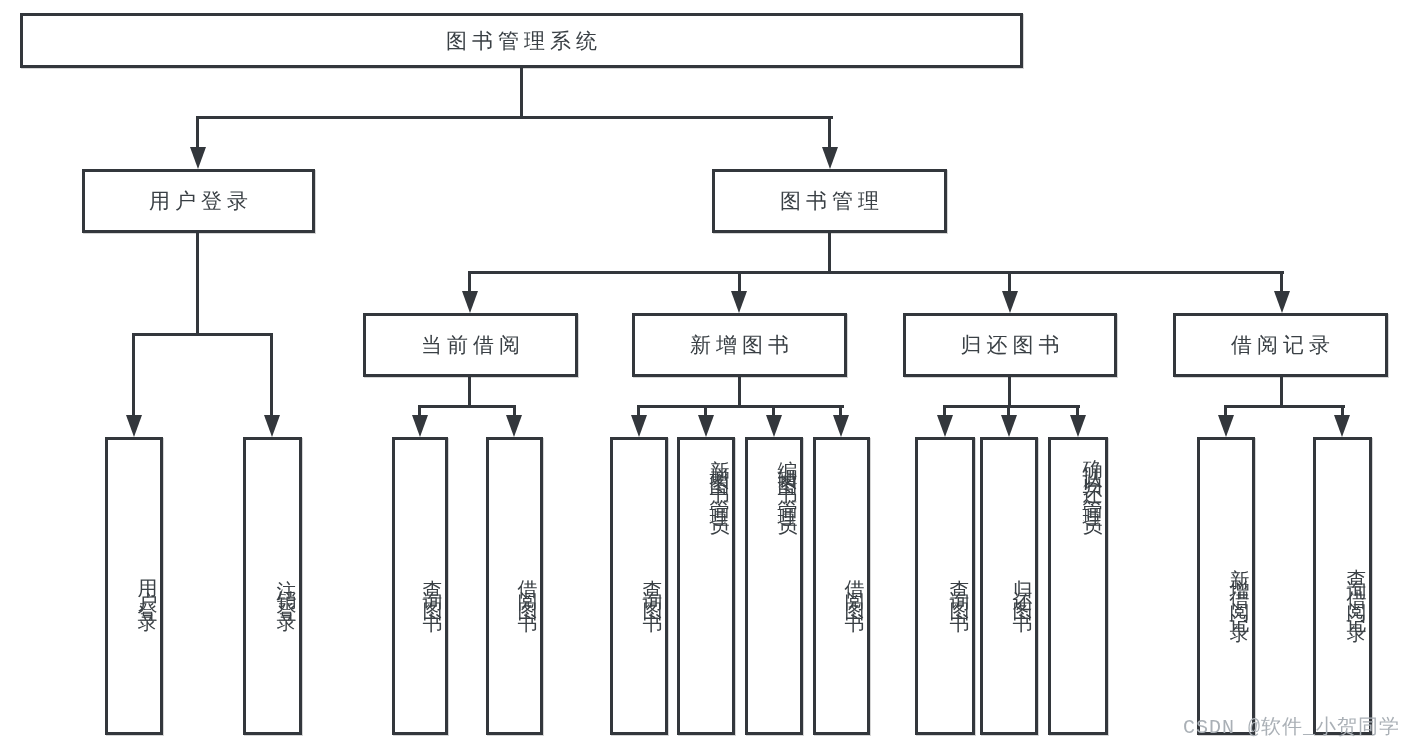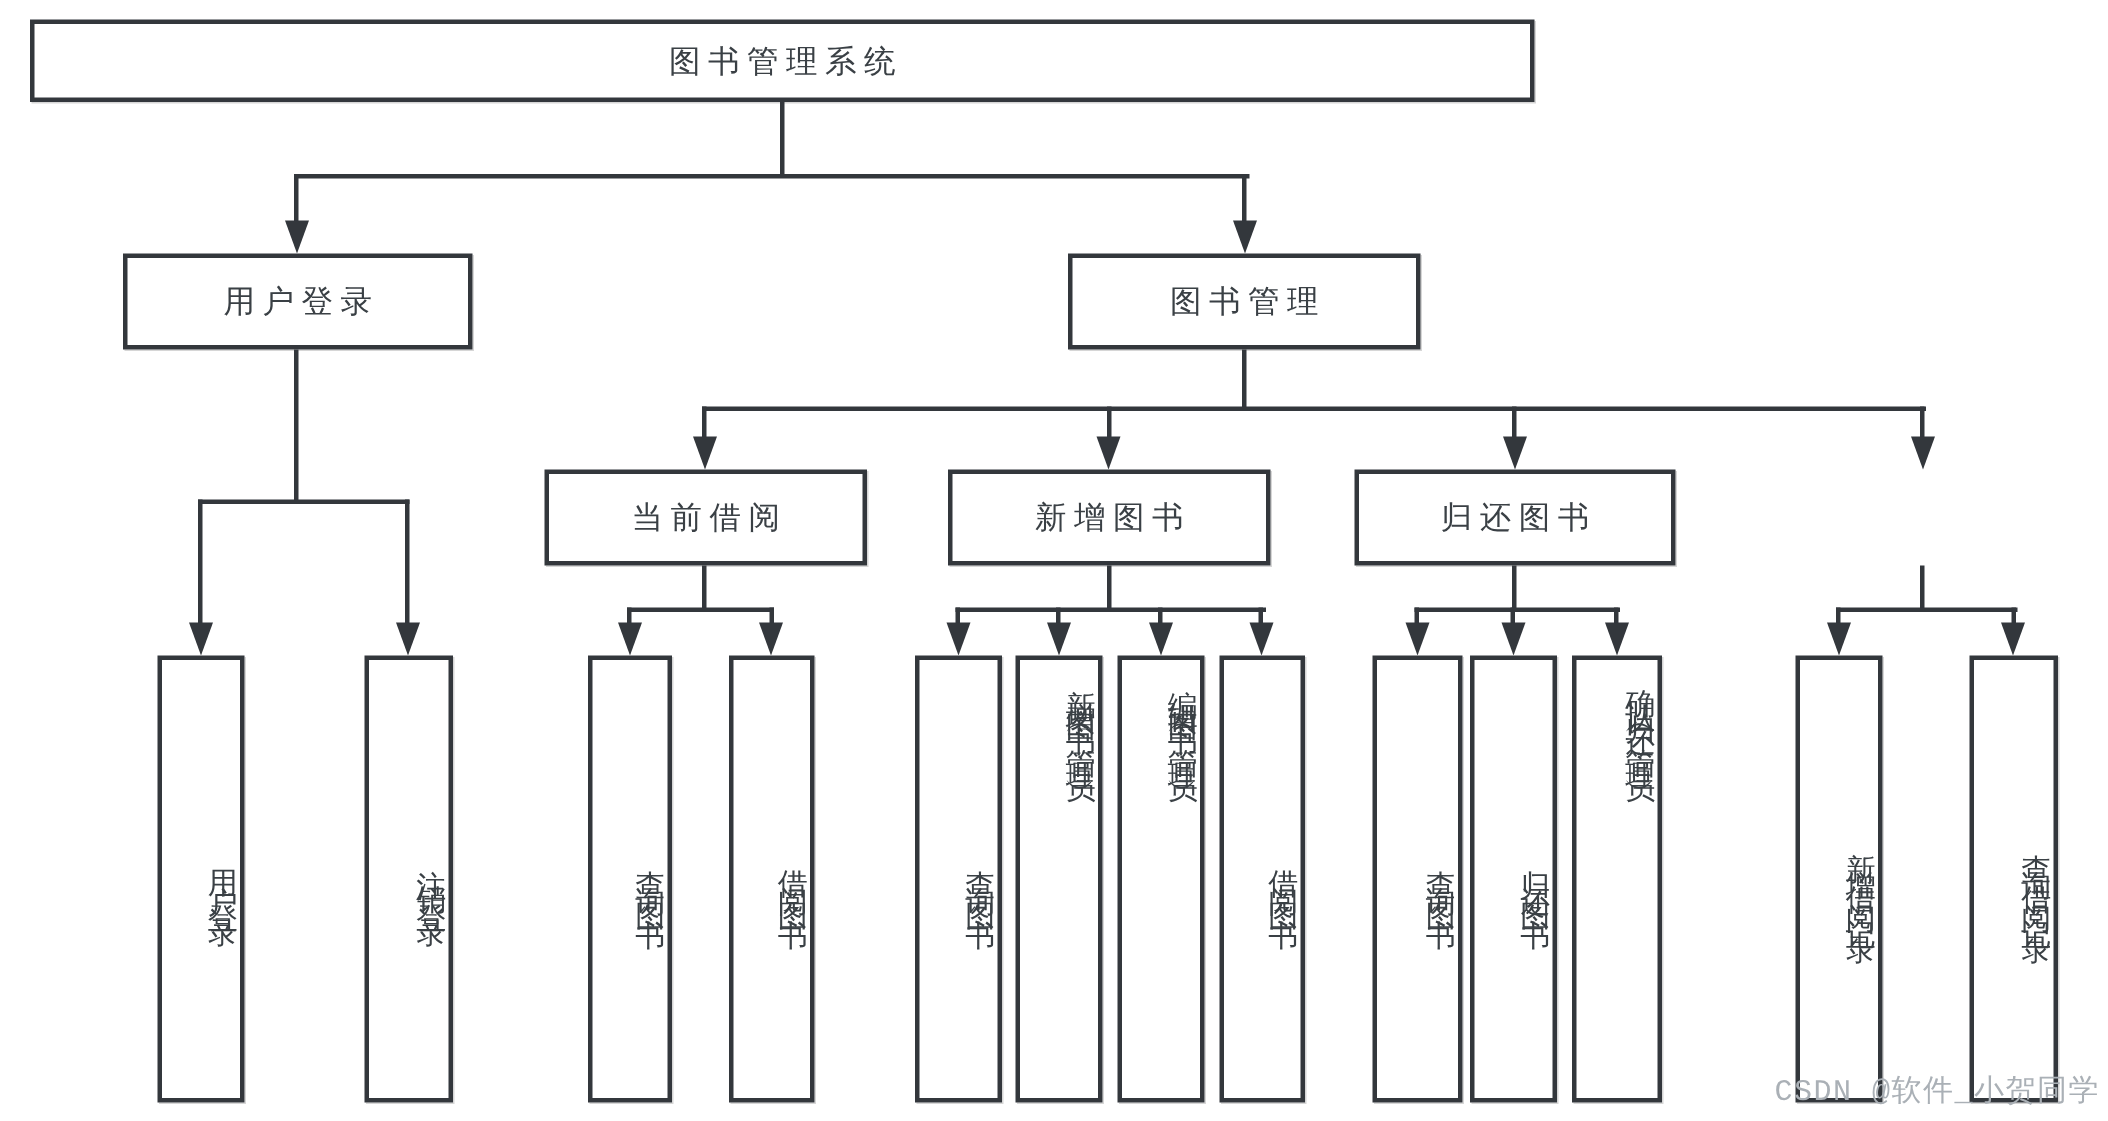--- a/index.html
+++ b/index.html
@@ -75,6 +75,7 @@
   <div class="box h-box" style="left:363px;top:313px;width:215px;height:64px">当前借阅</div>
   <div class="box h-box" style="left:632px;top:313px;width:215px;height:64px">新增图书</div>
   <div class="box h-box" style="left:903px;top:313px;width:214px;height:64px">归还图书</div>
+  <div class="box h-box" style="left:1173px;top:313px;width:215px;height:64px">借阅记录</div>
 
   <div class="line" style="left:468px;top:377px;width:3px;height:31px"></div>
   <div class="line" style="left:418px;top:405px;width:98px;height:3px"></div>

